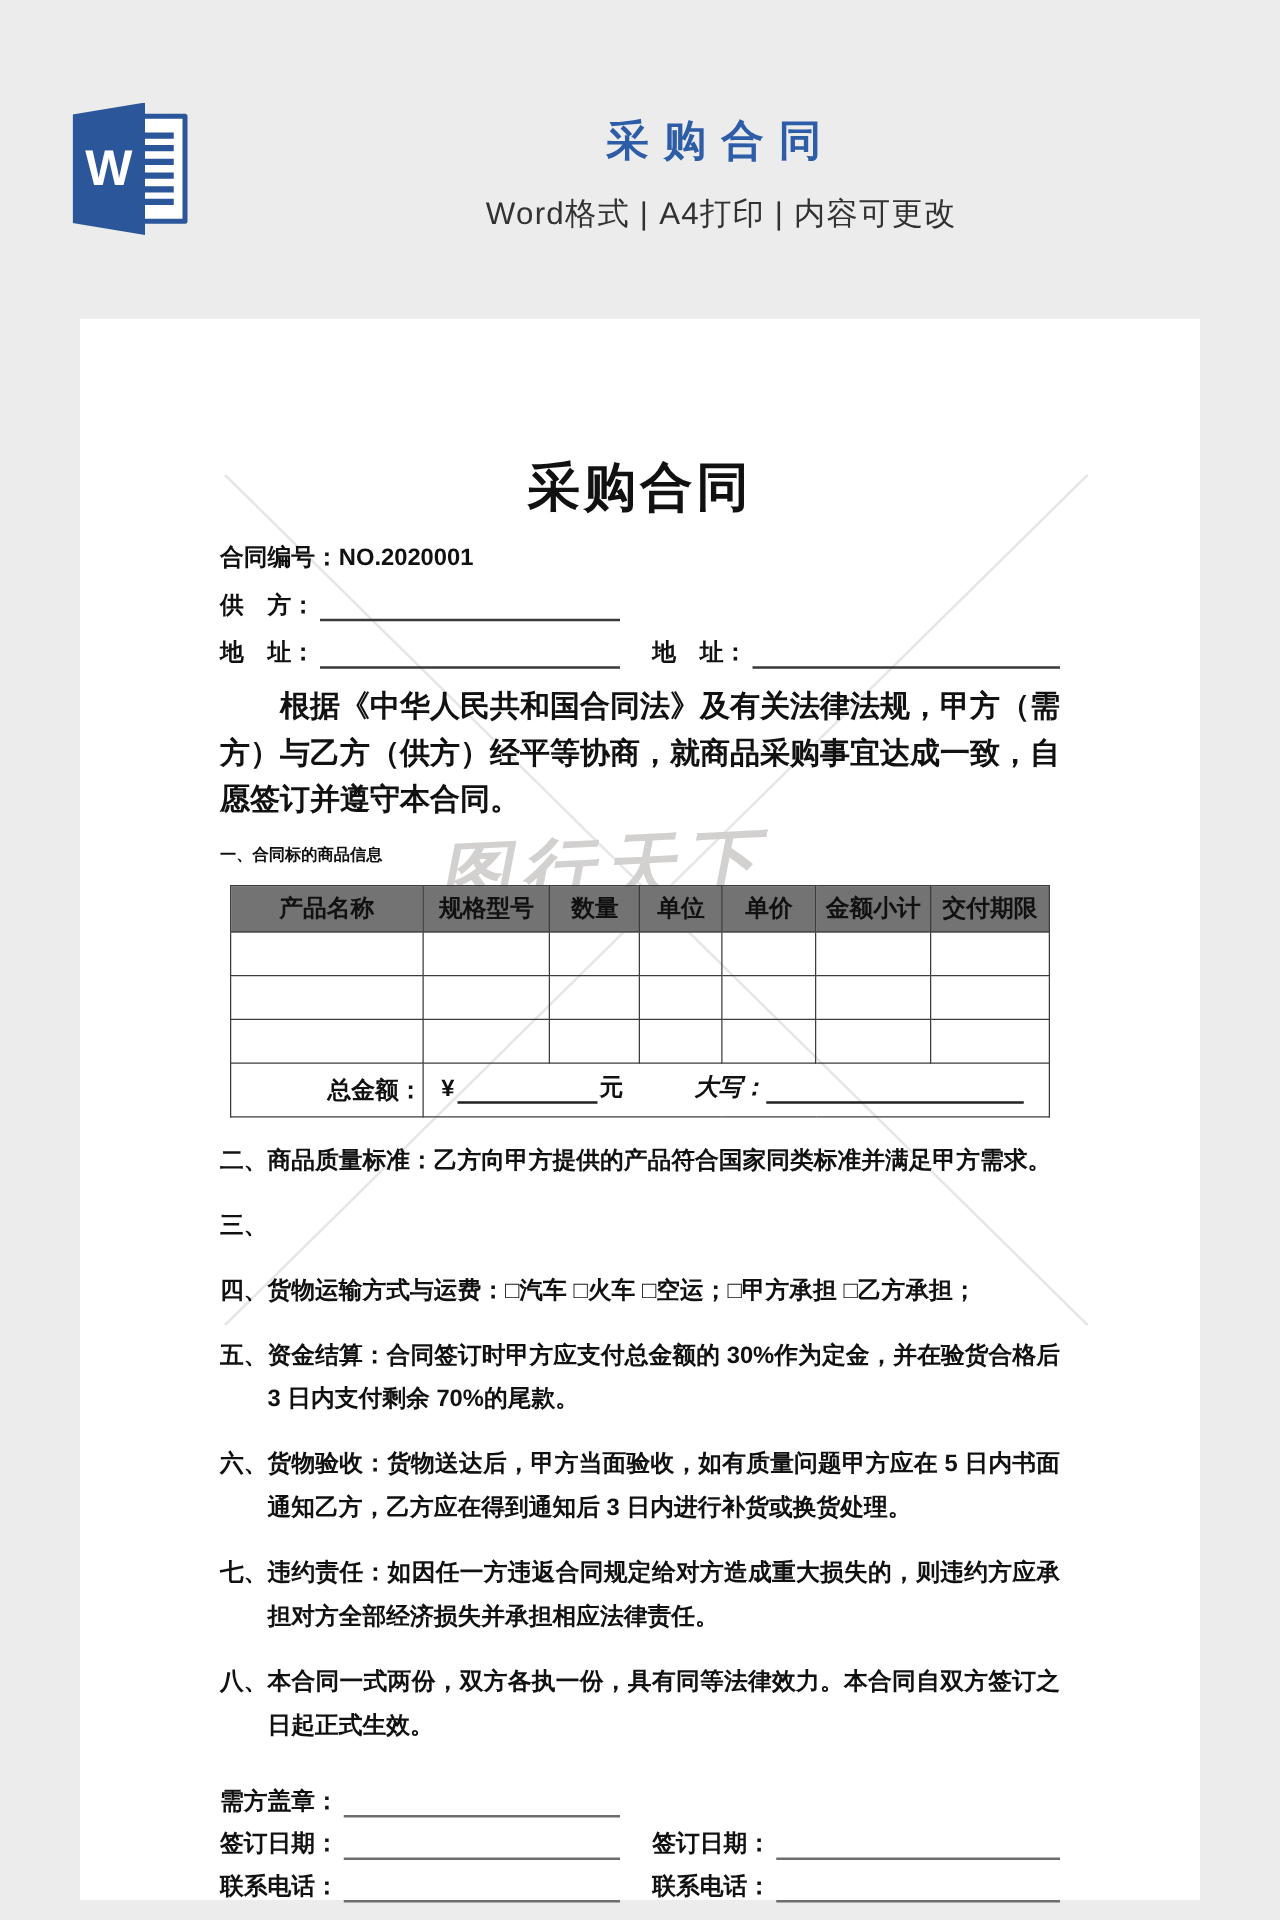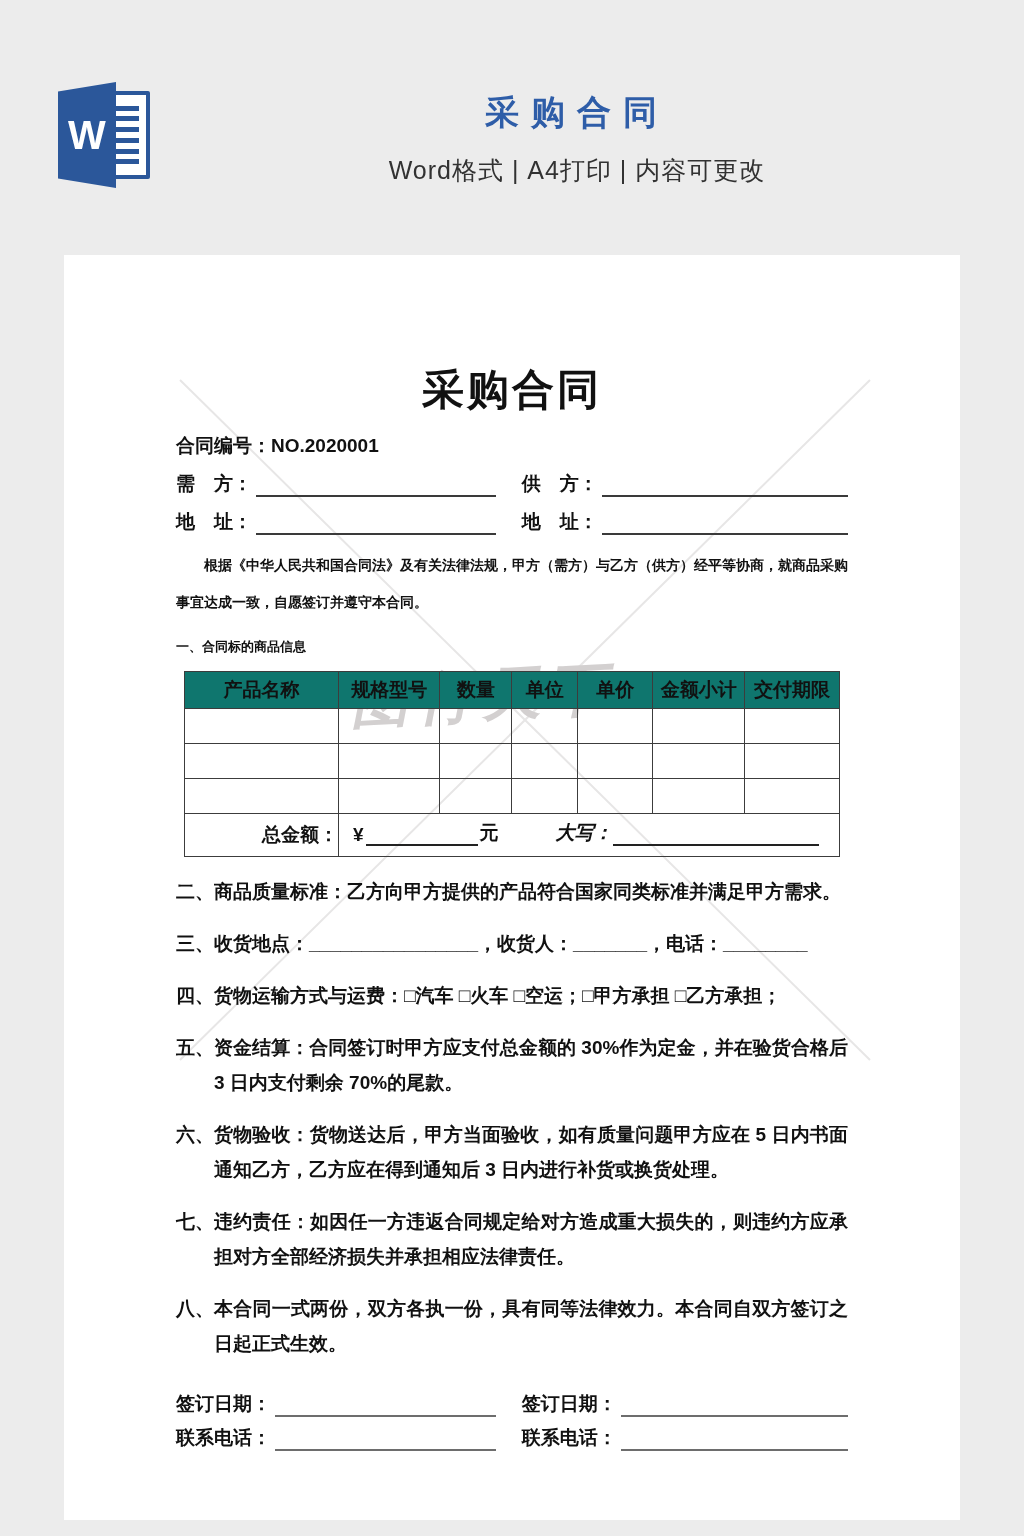--- a/index.html
+++ b/index.html
@@ -124,10 +124,6 @@
 
     <div class="pair-row">
       <div class="pair-item">
-        <span class="lbl">需　方：</span>
-        <span class="fill-line"></span>
-      </div>
-      <div class="pair-item">
         <span class="lbl">供　方：</span>
         <span class="fill-line"></span>
       </div>

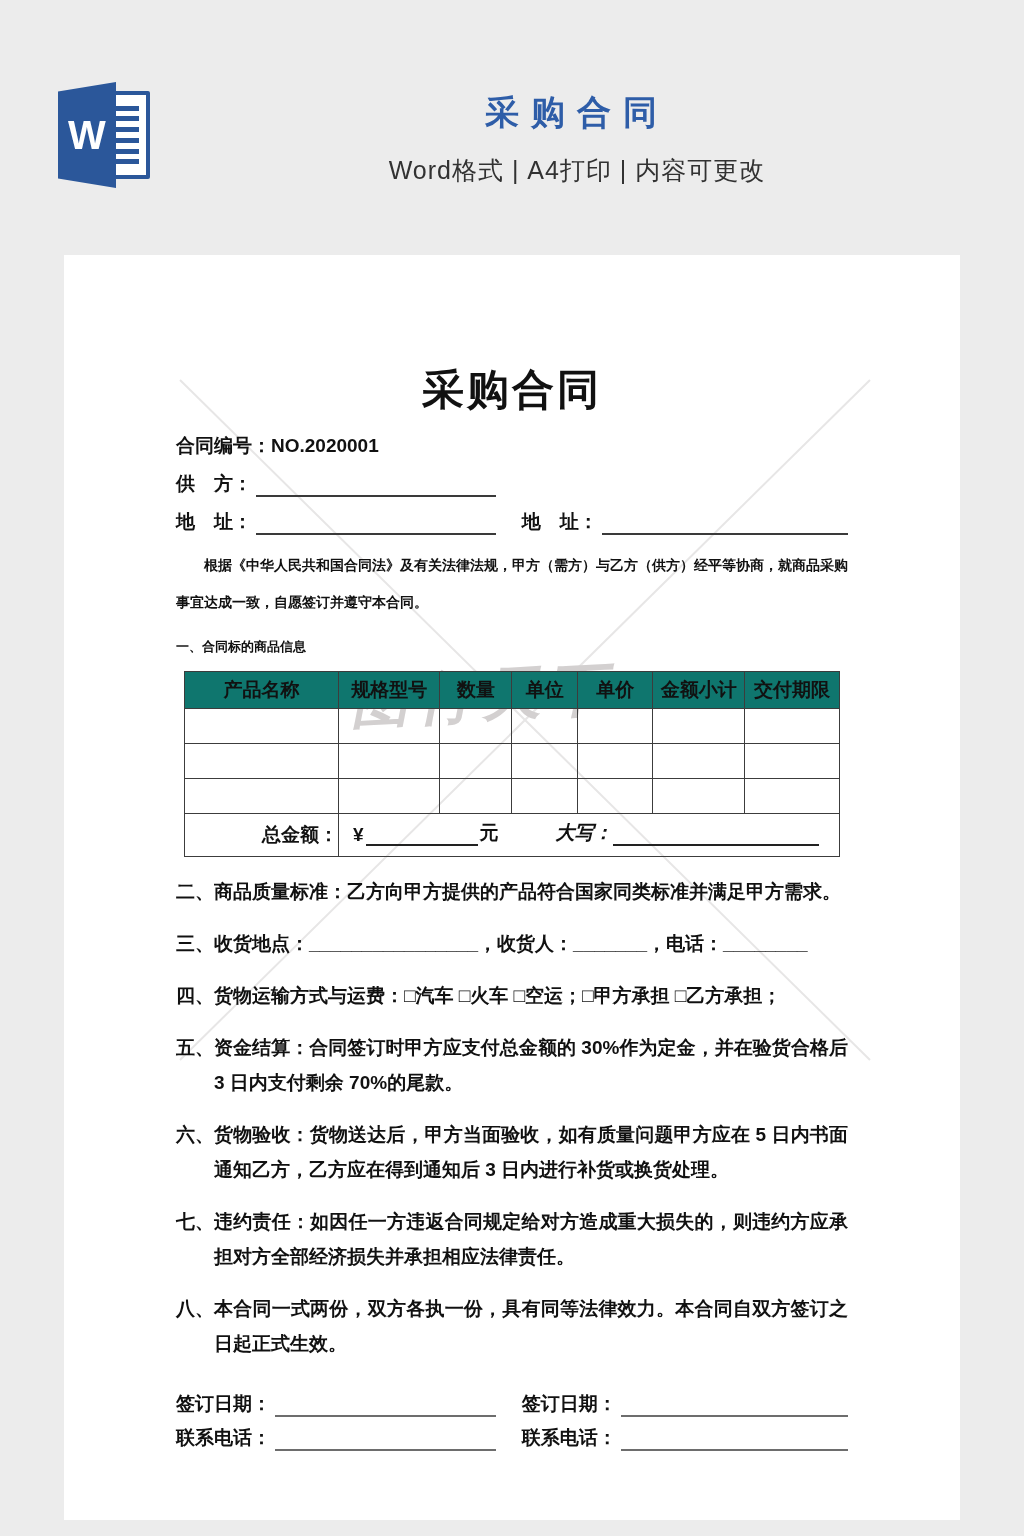--- a/index.html
+++ b/index.html
@@ -59,7 +59,7 @@
   .fill-line { flex:1; border-bottom:2px solid #3a3a3a; height:20px; margin-left:4px; }
 
   .preamble {
-    margin-top:12px; font-size:14px; font-weight:bold; line-height:37px;
+    margin-top:12px; font-size:24px; font-weight:bold; line-height:37px;
     text-indent:2em; text-align:justify;
   }
   .sec-heading { margin-top:10px; font-size:13px; font-weight:bold; line-height:32px; }

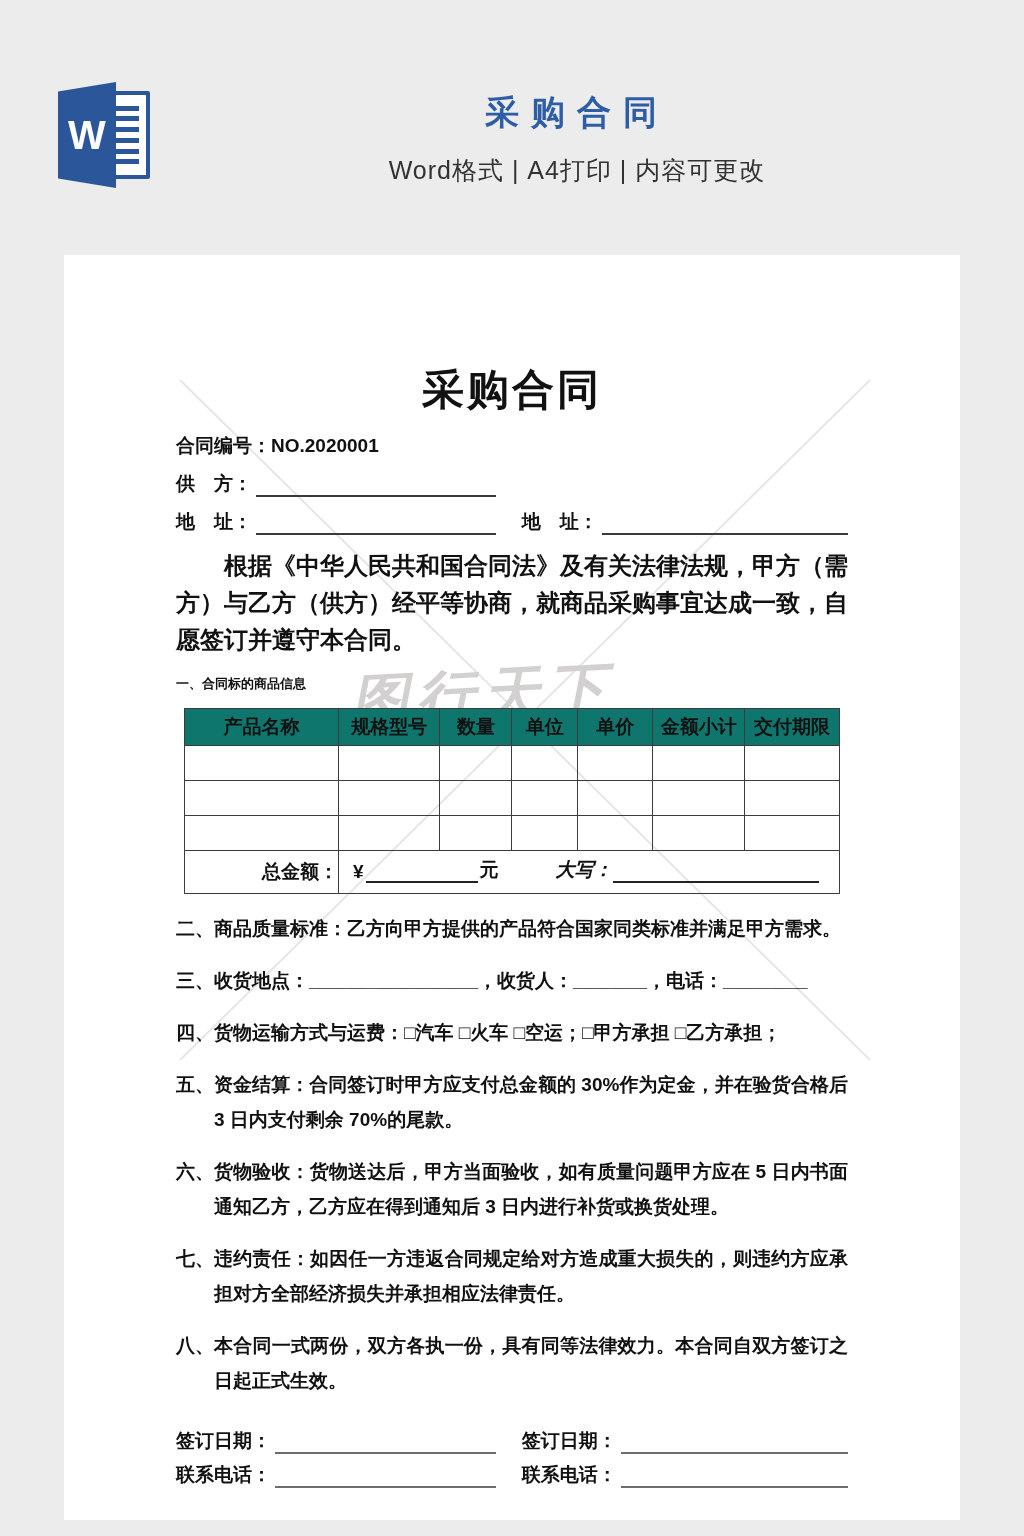--- a/index.html
+++ b/index.html
@@ -69,7 +69,7 @@
     font-size:19px; font-weight:bold;
   }
   table.goods th, table.goods td { border:1.5px solid #3c3c3c; }
-  table.goods th { background:#0f766e; height:37px; font-weight:bold; padding:0 2px; }
+  table.goods th { background:#737373; height:37px; font-weight:bold; padding:0 2px; }
   table.goods td.cell { height:35px; background:transparent; }
   table.goods .total-label { text-align:right; height:42px; }
   .total-flex { display:flex; align-items:flex-end; padding:6px 14px 10px; }

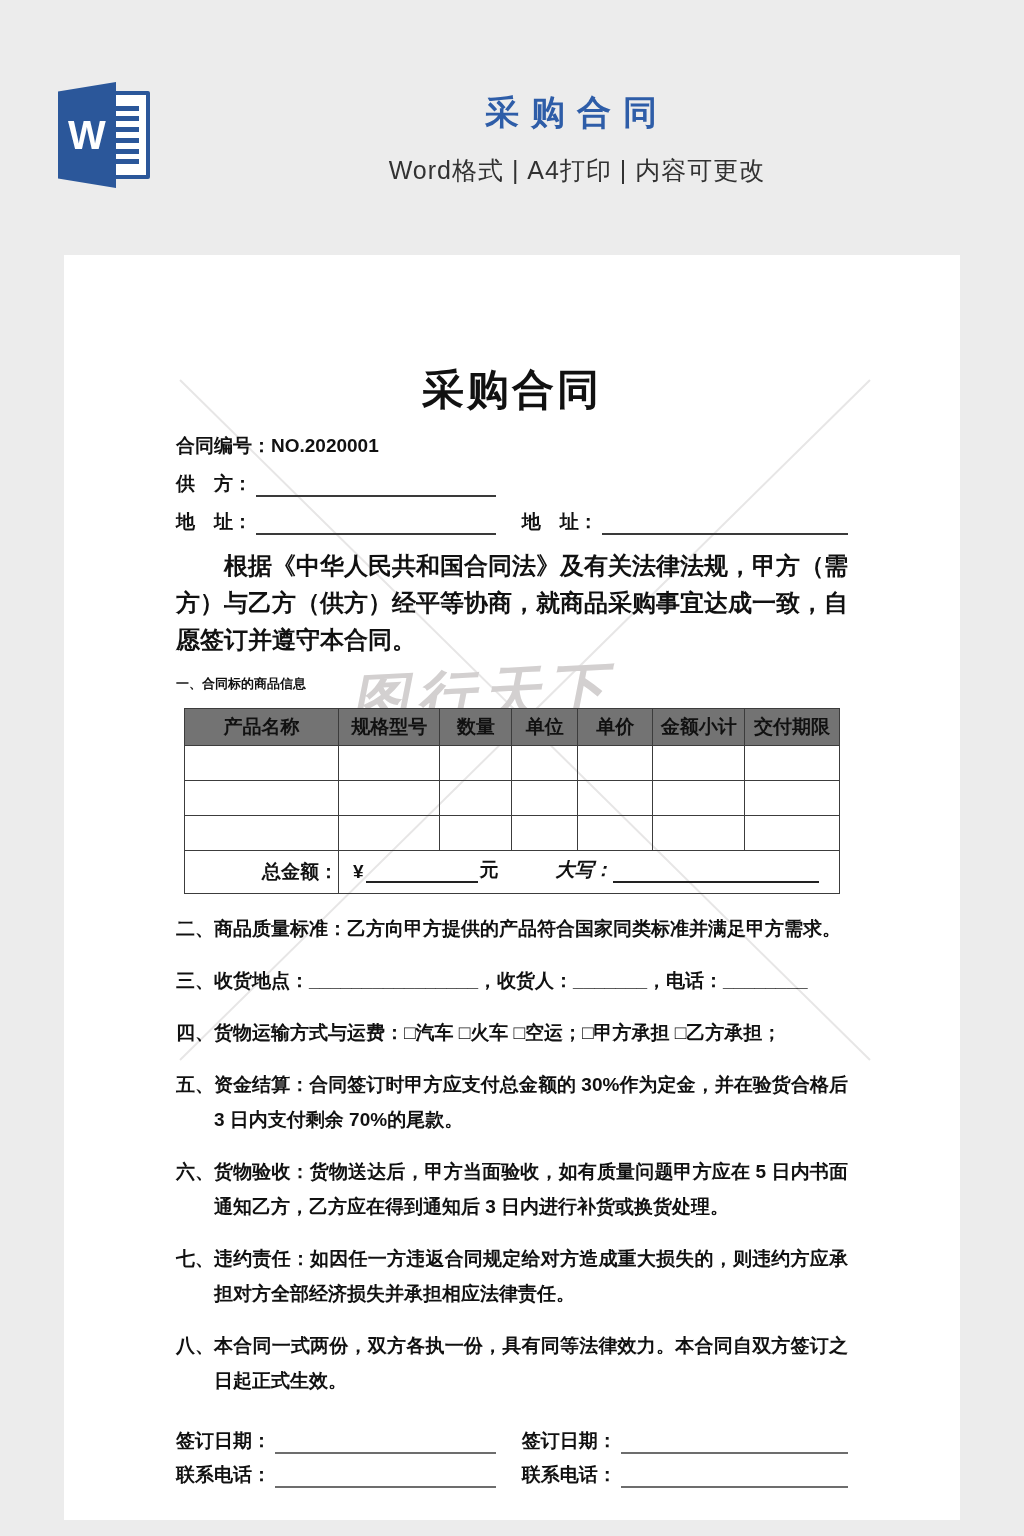--- a/index.html
+++ b/index.html
@@ -216,7 +216,6 @@
     <div class="clause">
       <span class="clause-no">三、</span>
       <div class="clause-body">
-        <div>收货地点：________________，收货人：_______，电话：________</div>
       </div>
     </div>
     <div class="clause">

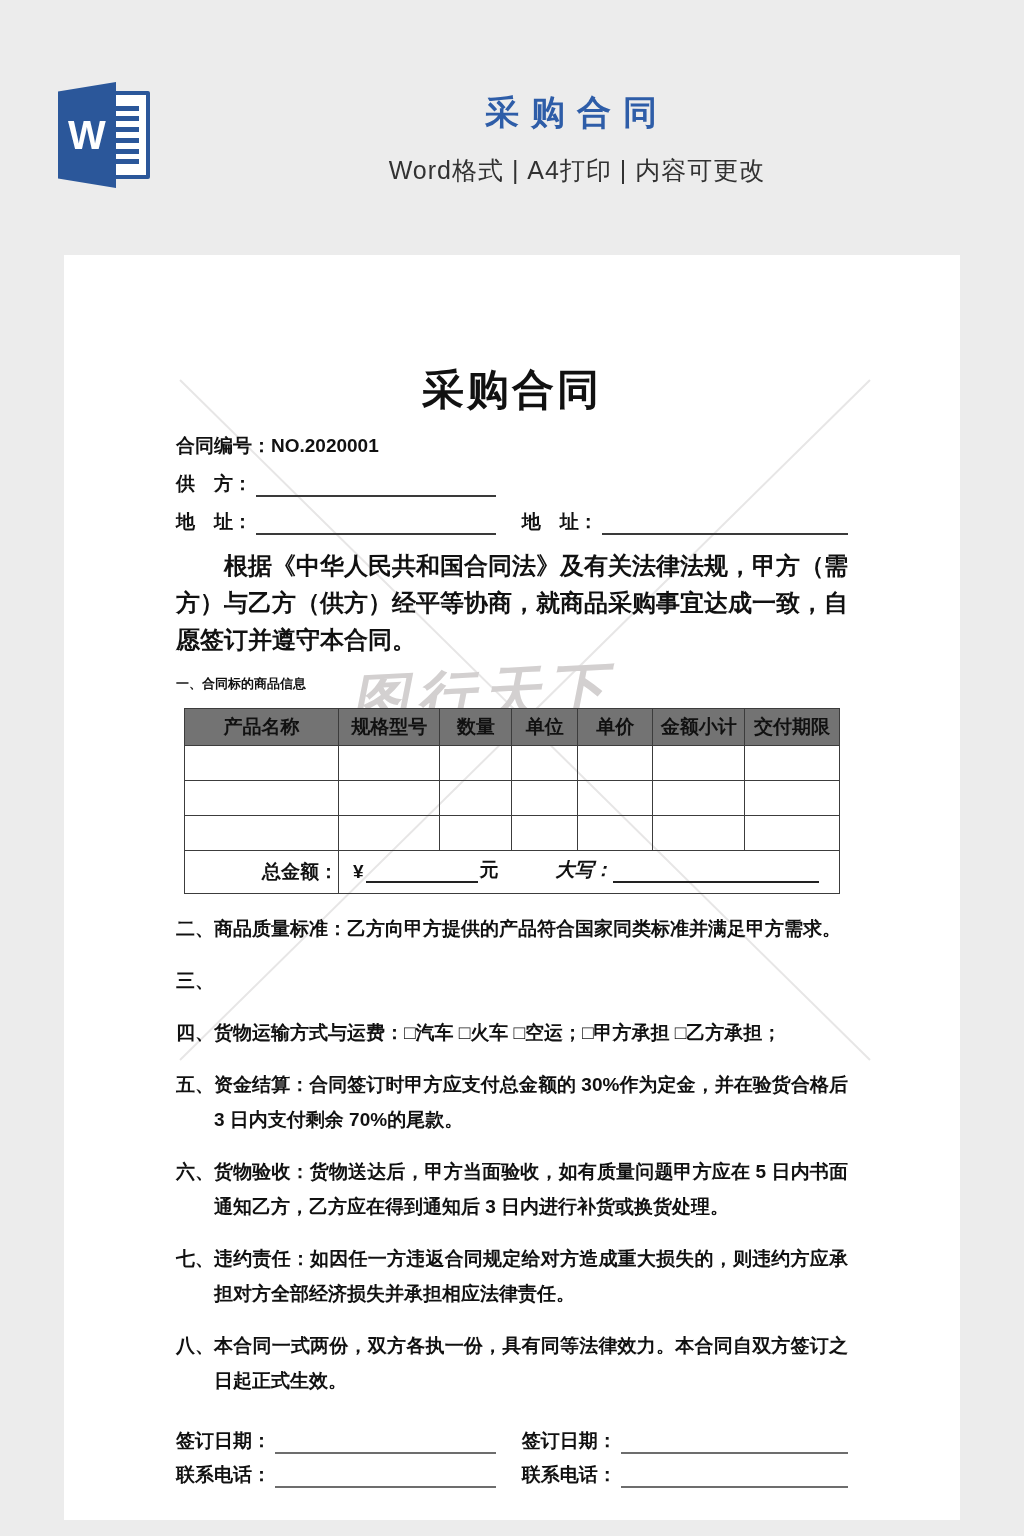--- a/index.html
+++ b/index.html
@@ -251,6 +251,10 @@
 
     <div class="sig-grid">
       <div class="pair-row">
+        <div class="pair-item">
+          <span class="lbl">需方盖章：</span>
+          <span class="fill-line"></span>
+        </div>
       </div>
       <div class="pair-row">
         <div class="pair-item">

